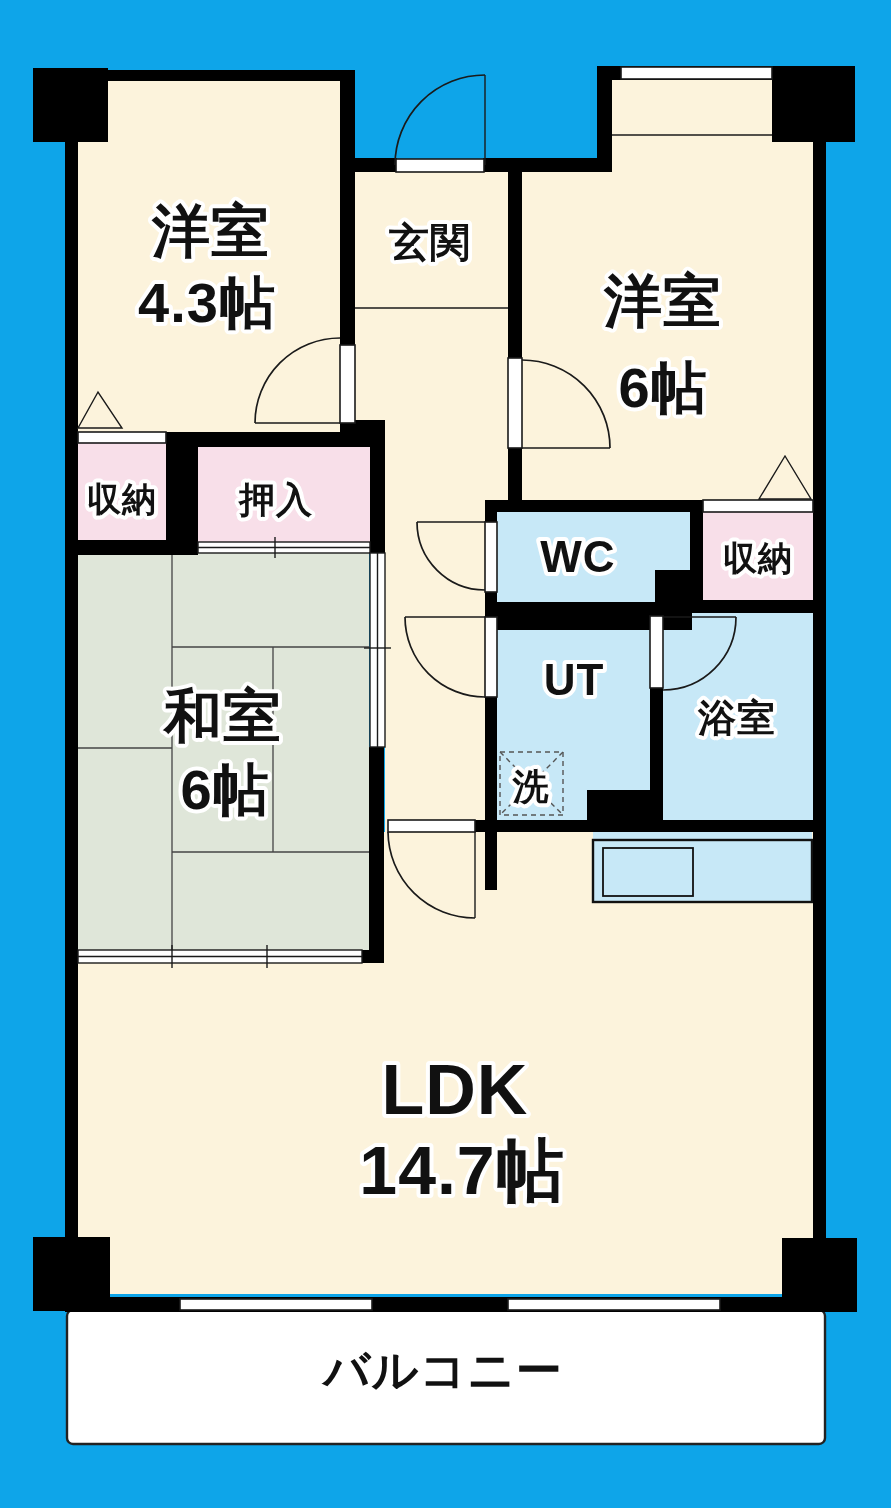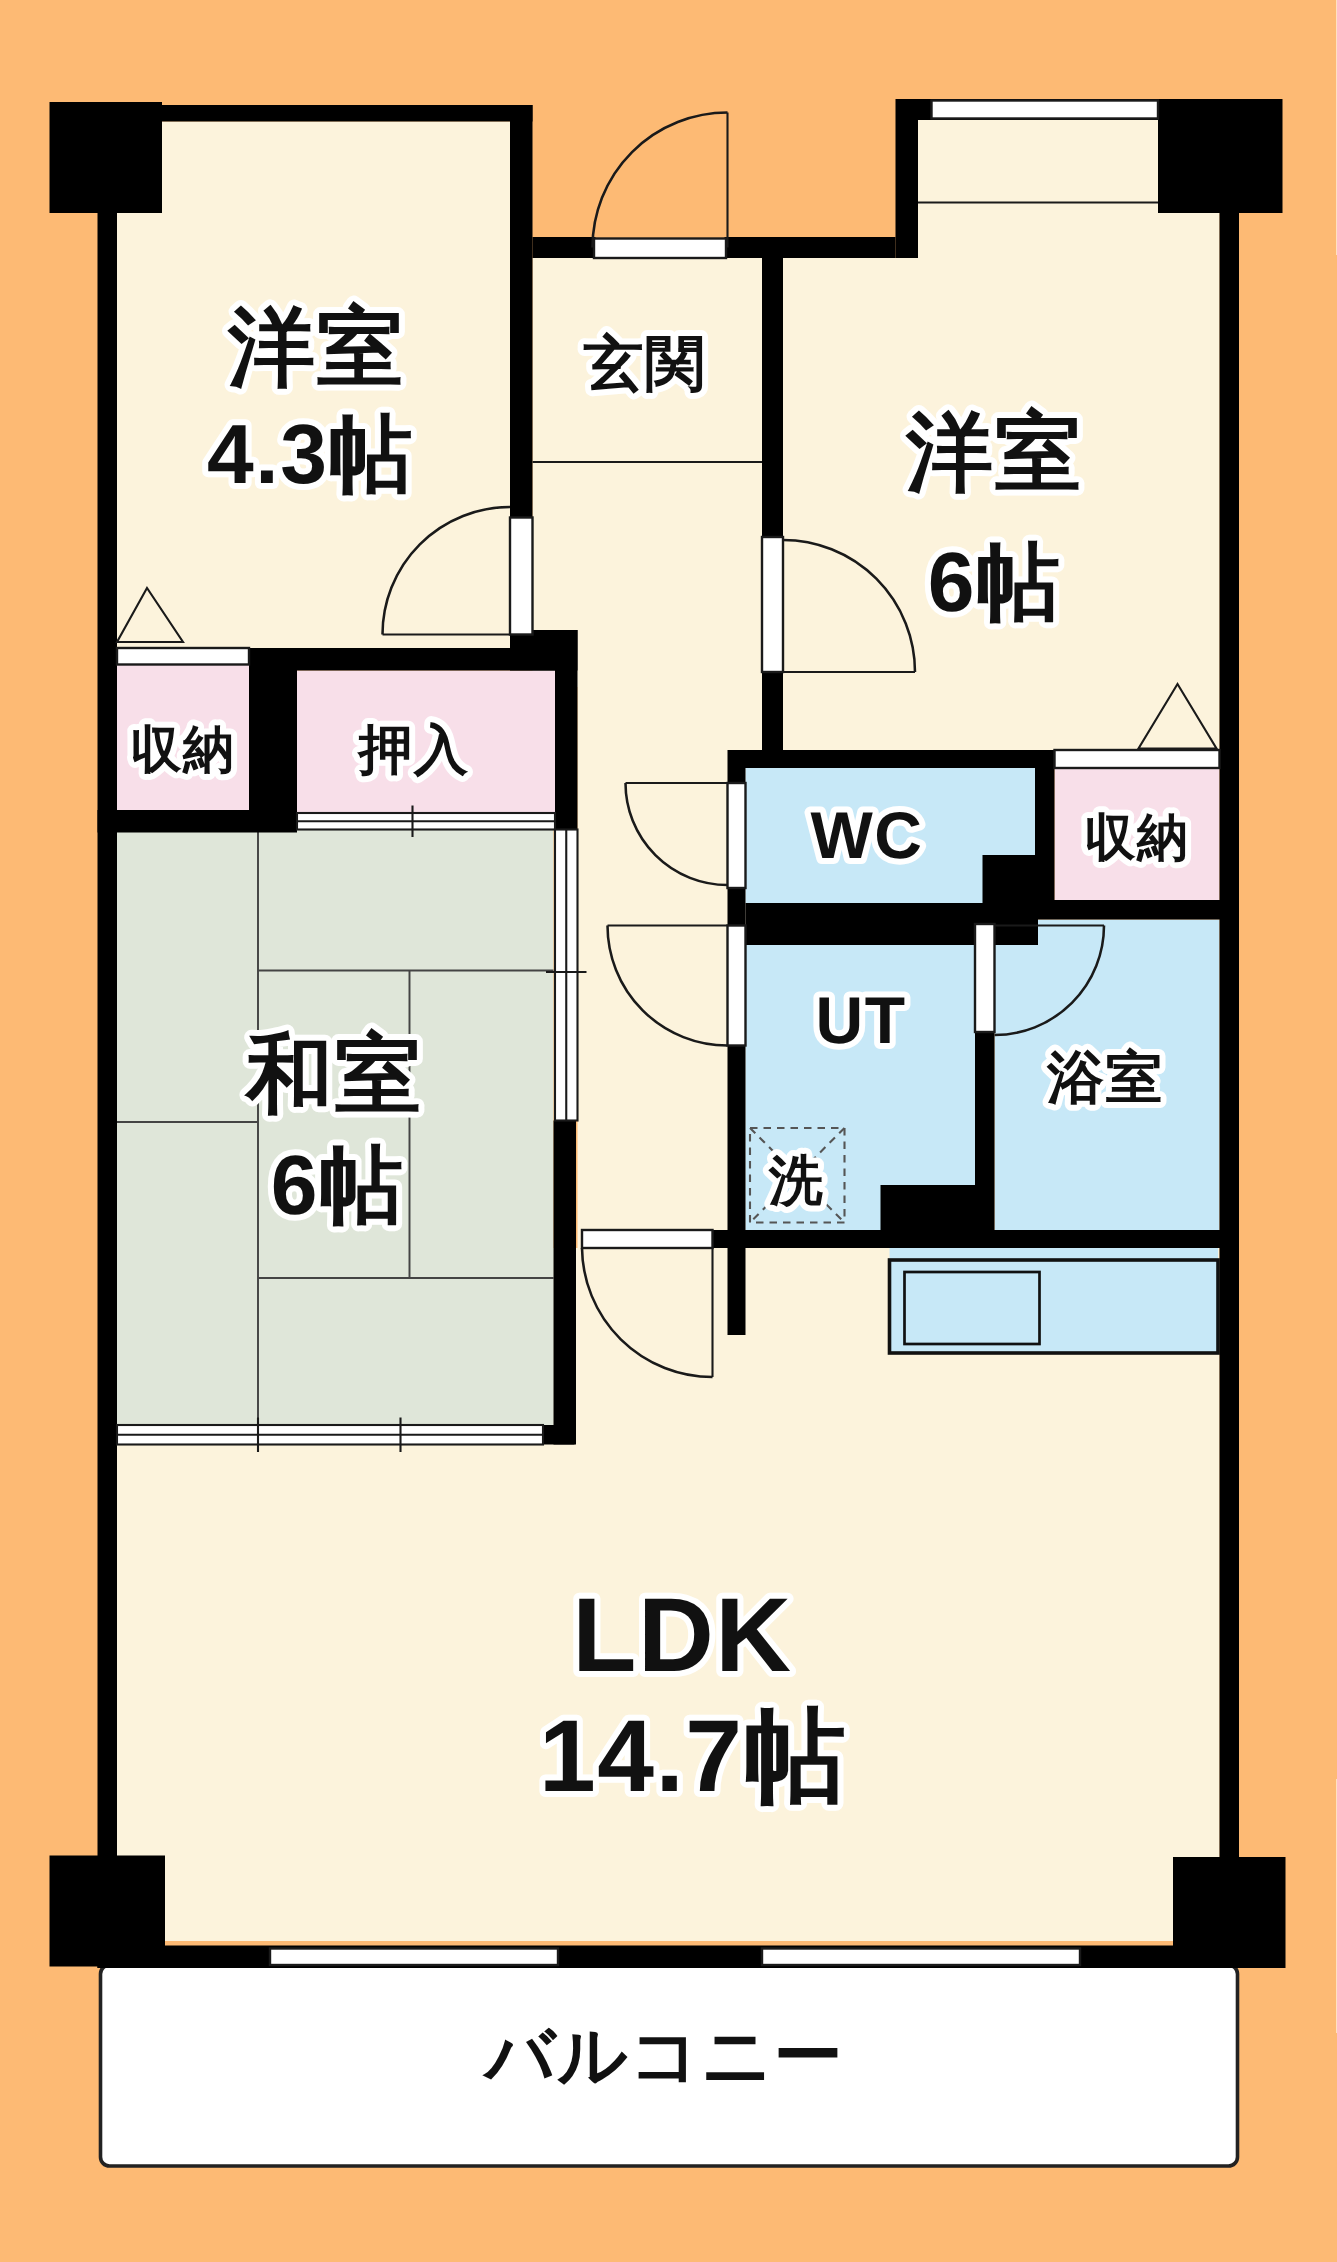--- a/index.html
+++ b/index.html
@@ -3,7 +3,7 @@
 <meta charset="utf-8">
 <style>
   html,body{margin:0;padding:0;background:#ffffff;}
-  .page{width:891px;height:1508px;position:relative;background:#fdba74;overflow:hidden;
+  .page{width:891px;height:1508px;position:relative;background:#0ea5e9;overflow:hidden;
         font-family:"Liberation Sans",sans-serif;}
   svg{display:block}
   .wall{fill:var(--wall,#000);}

